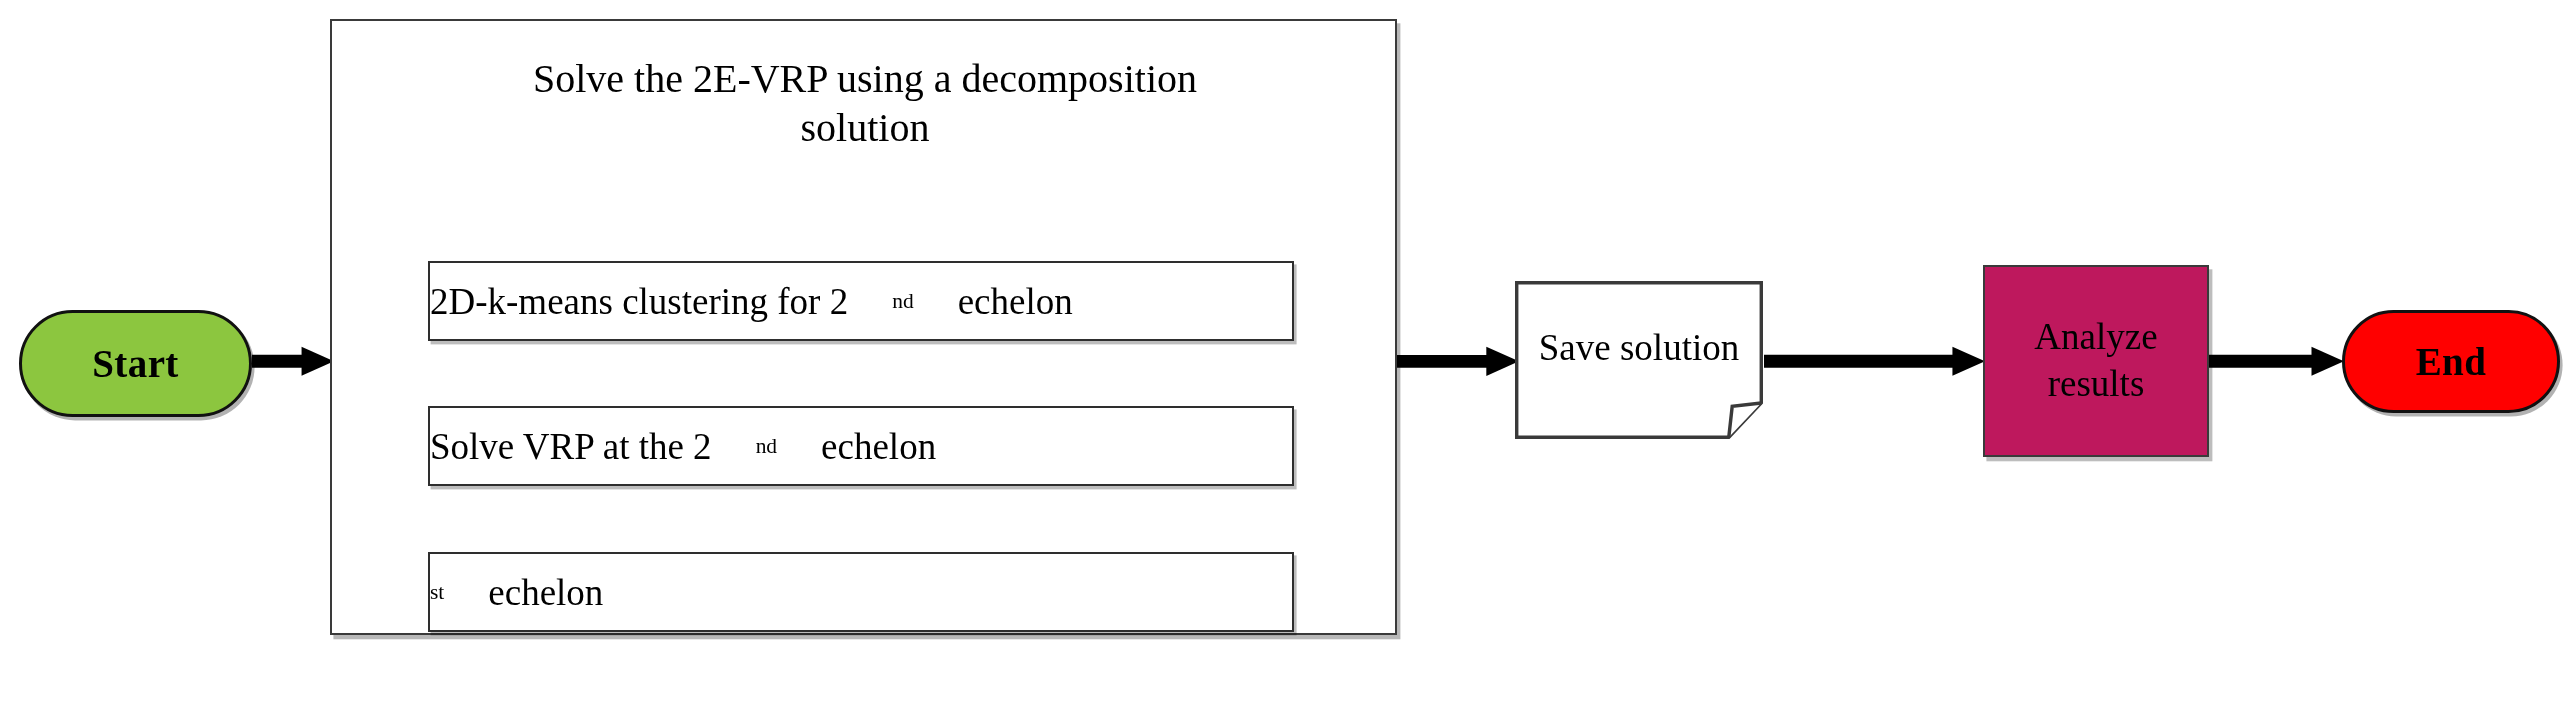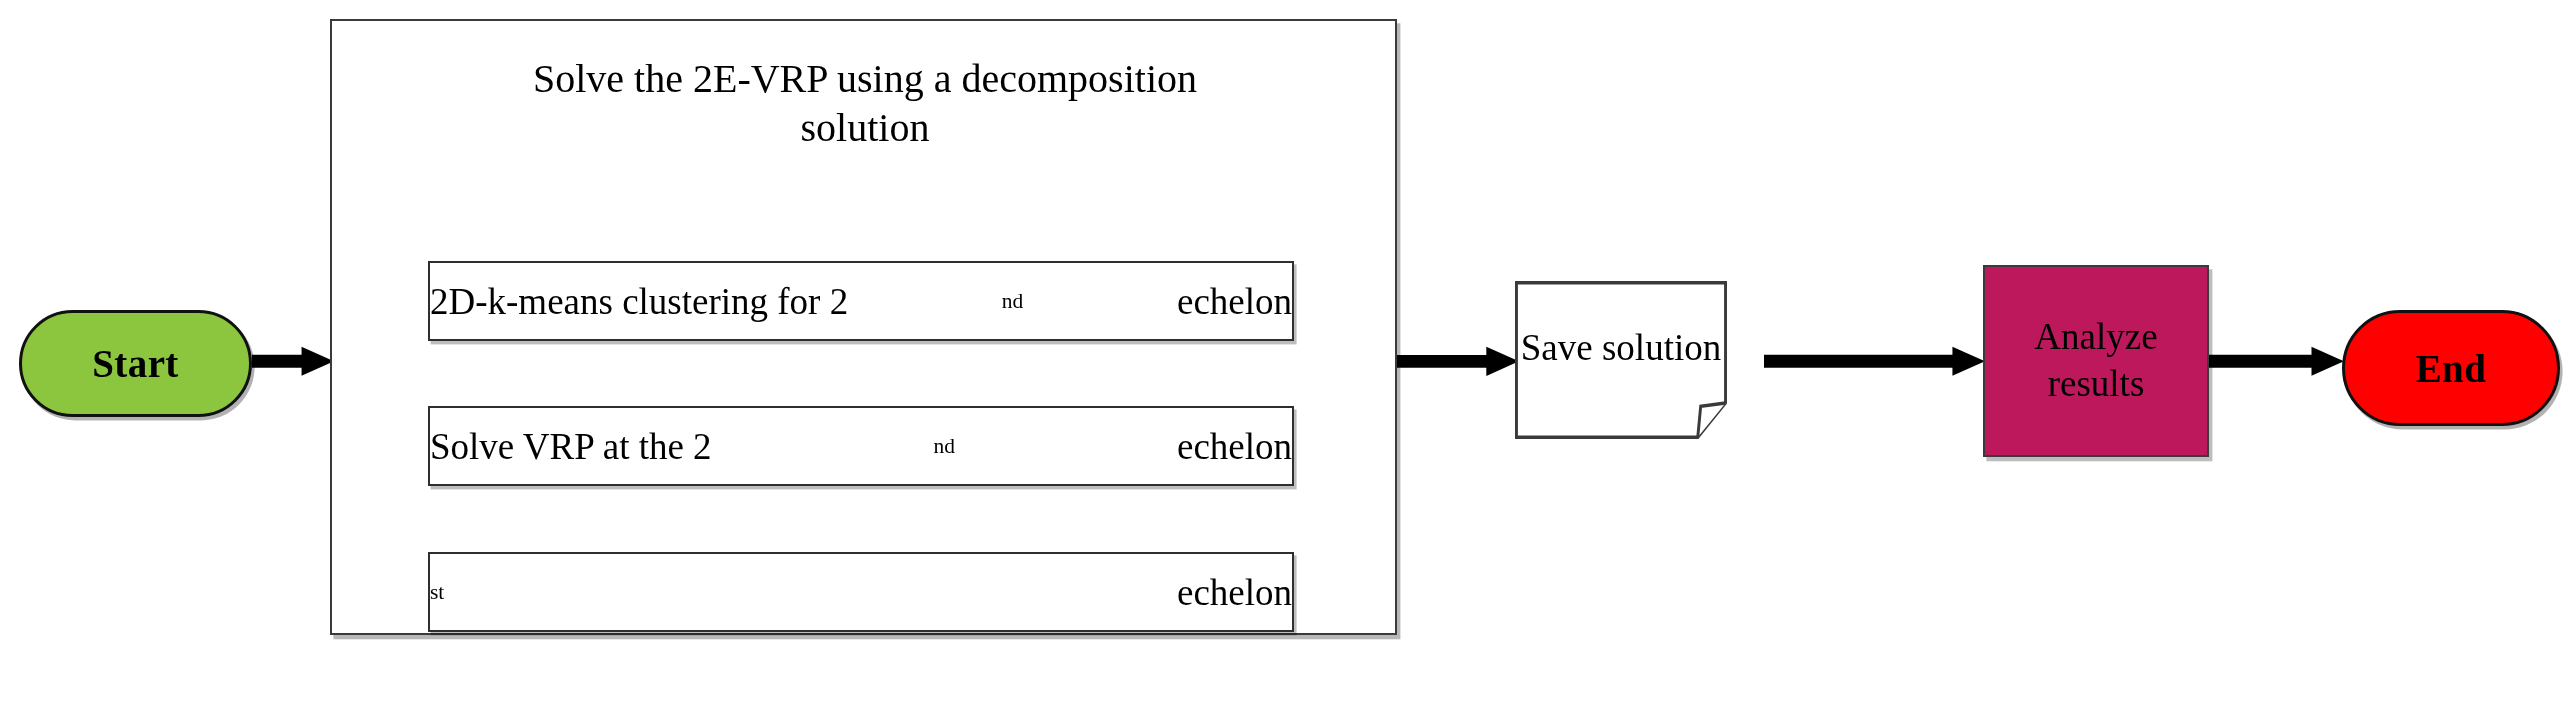--- a/index.html
+++ b/index.html
@@ -78,10 +78,11 @@
     background: #ffffff;
     display: flex;
     align-items: center;
-    justify-content: space-between;
+    justify-content: flex-start;
     font-size: 37px;
     color: #000000;
     box-shadow: 2.6px 3.4px 0 rgba(0,0,0,0.26);
+    gap: 44px;
   }
   #sub-box-0 { top: 240px; }
   #sub-box-1 { top: 385px; }

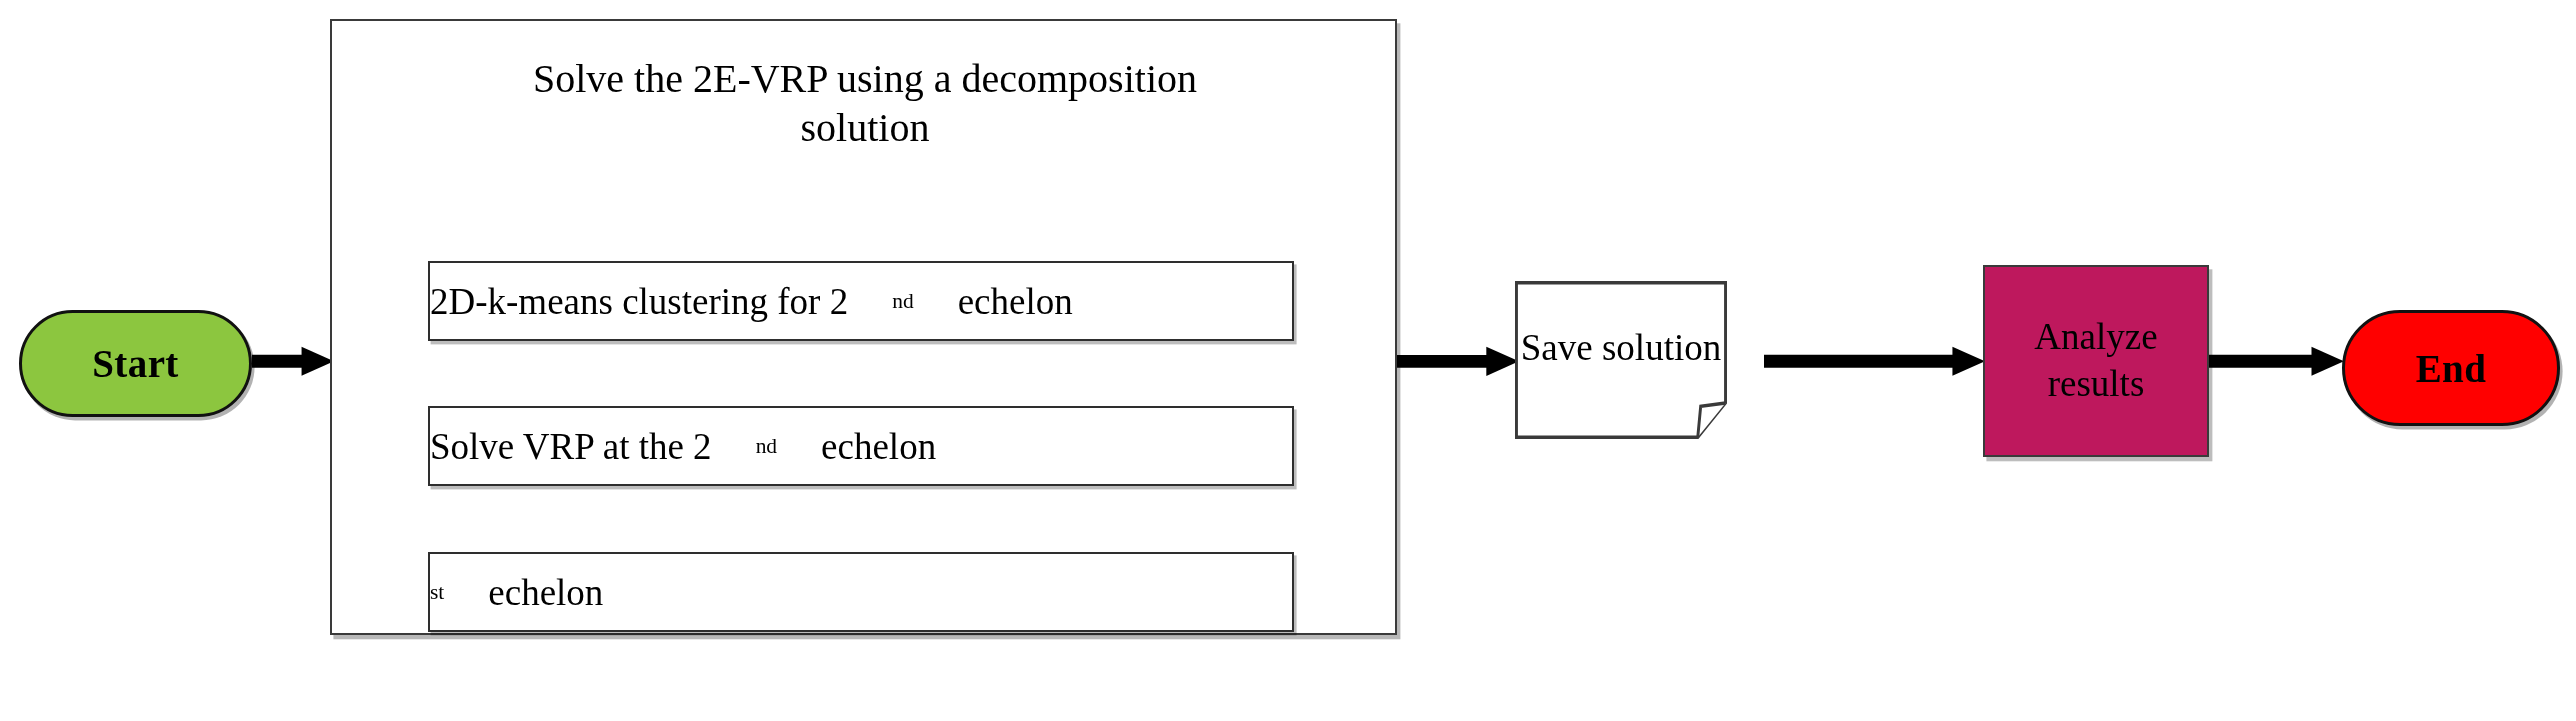--- a/index.html
+++ b/index.html
@@ -98,7 +98,7 @@
     position: absolute;
     left: 1515px;
     top: 281px;
-    width: 212px;
+    width: 248px;
     height: 158px;
   }
   #save-solution-node svg {

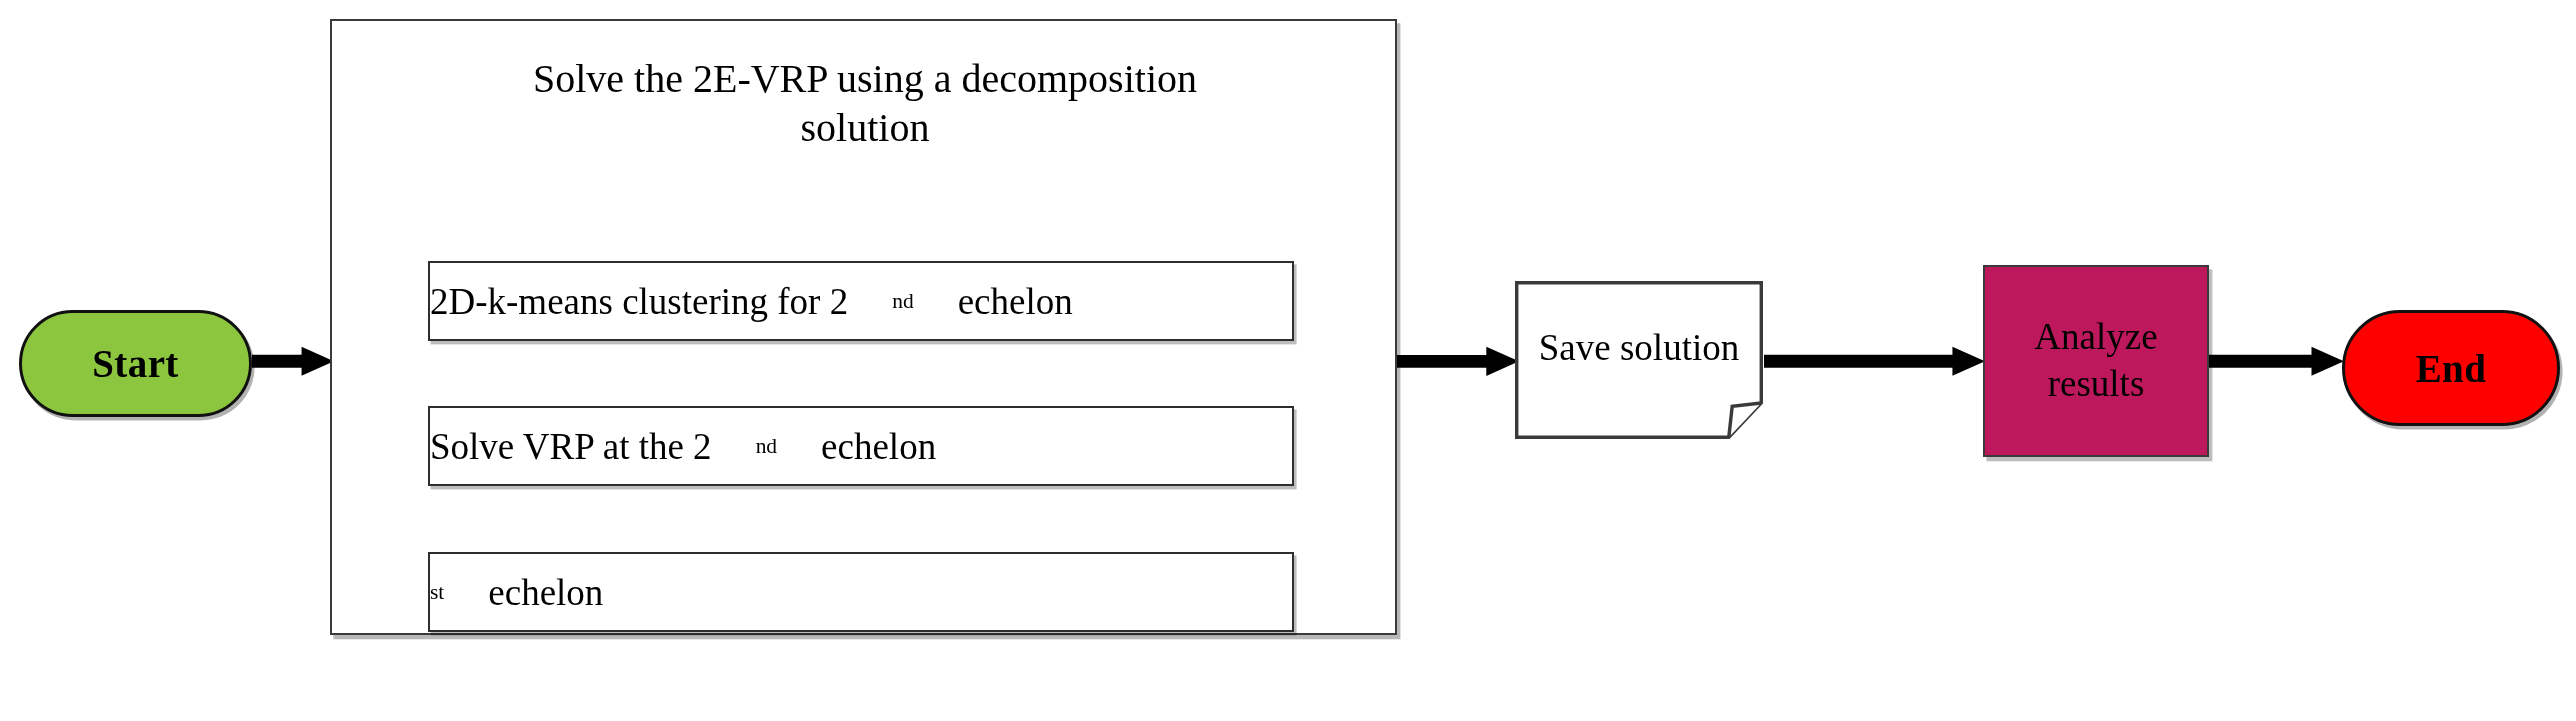--- a/index.html
+++ b/index.html
@@ -41,7 +41,7 @@
     left: 2342px;
     top: 310px;
     width: 218px;
-    height: 116px;
+    height: 103px;
   }
 
   

